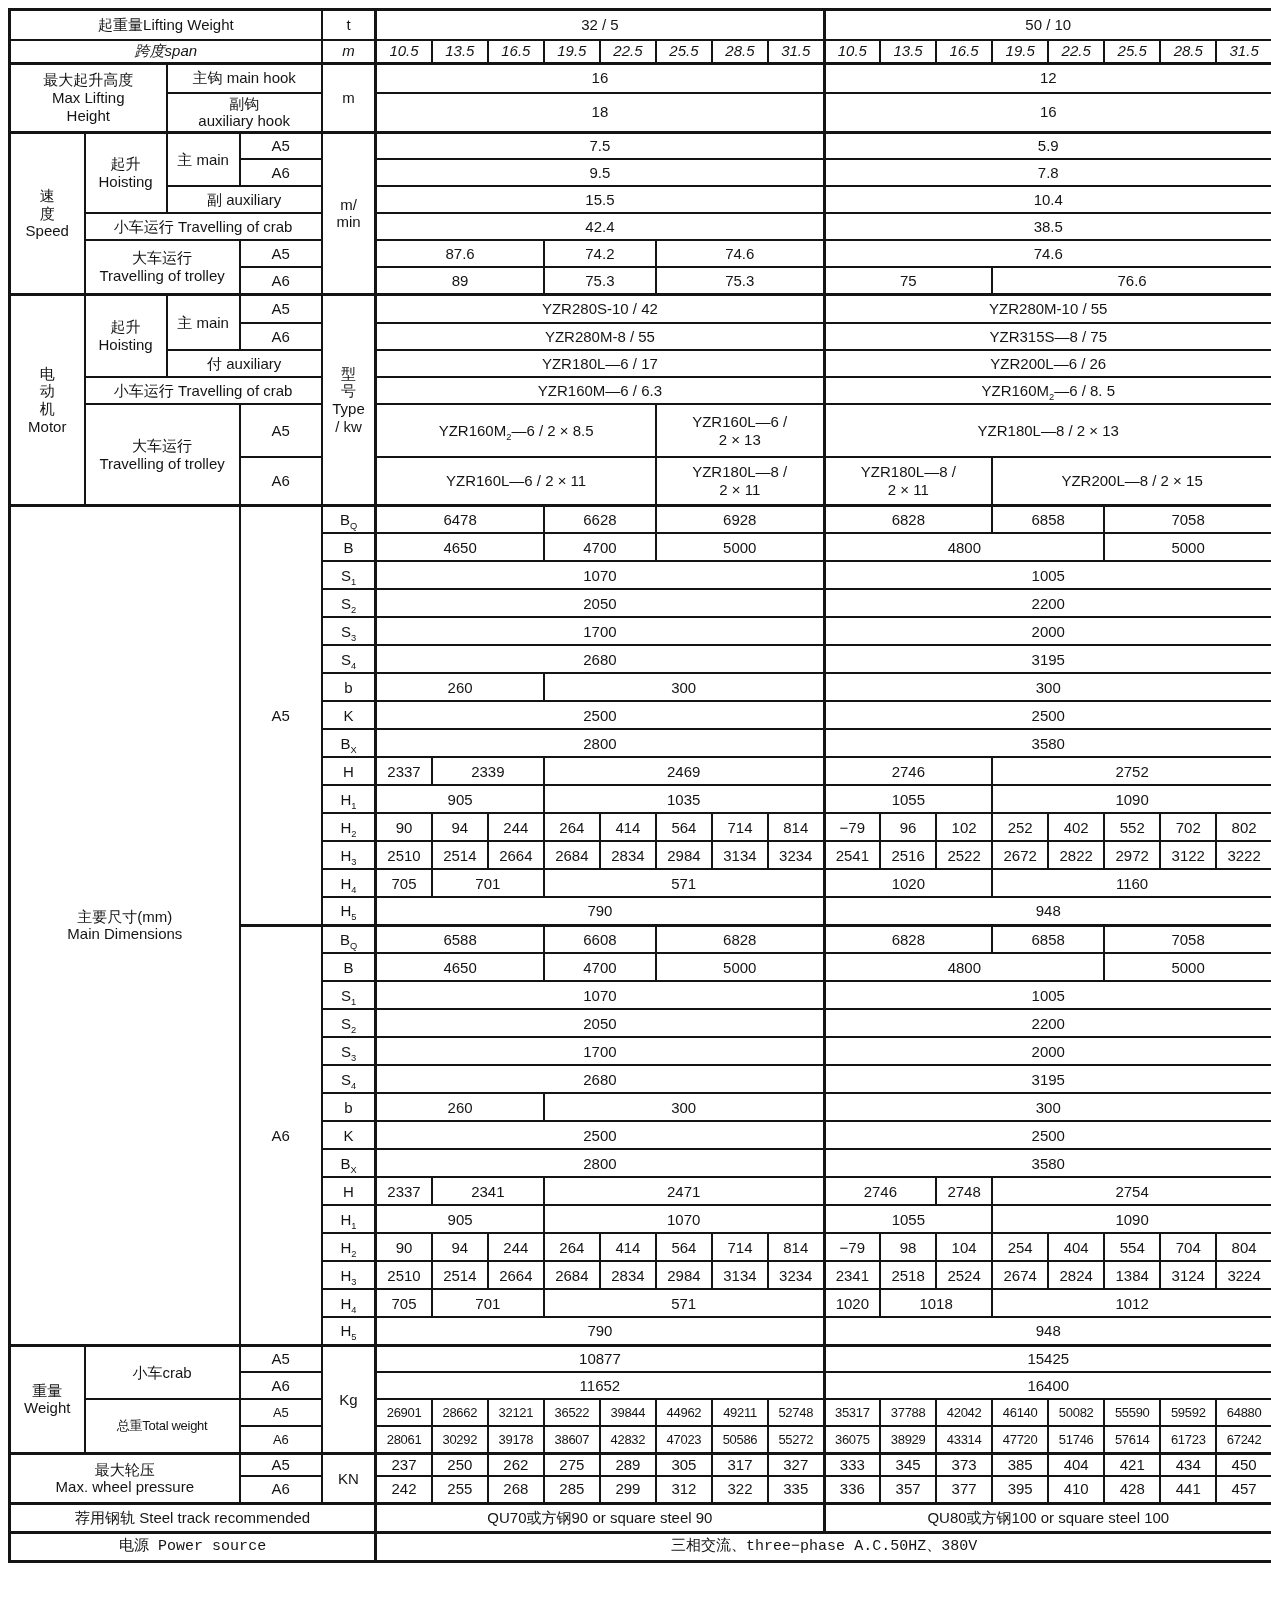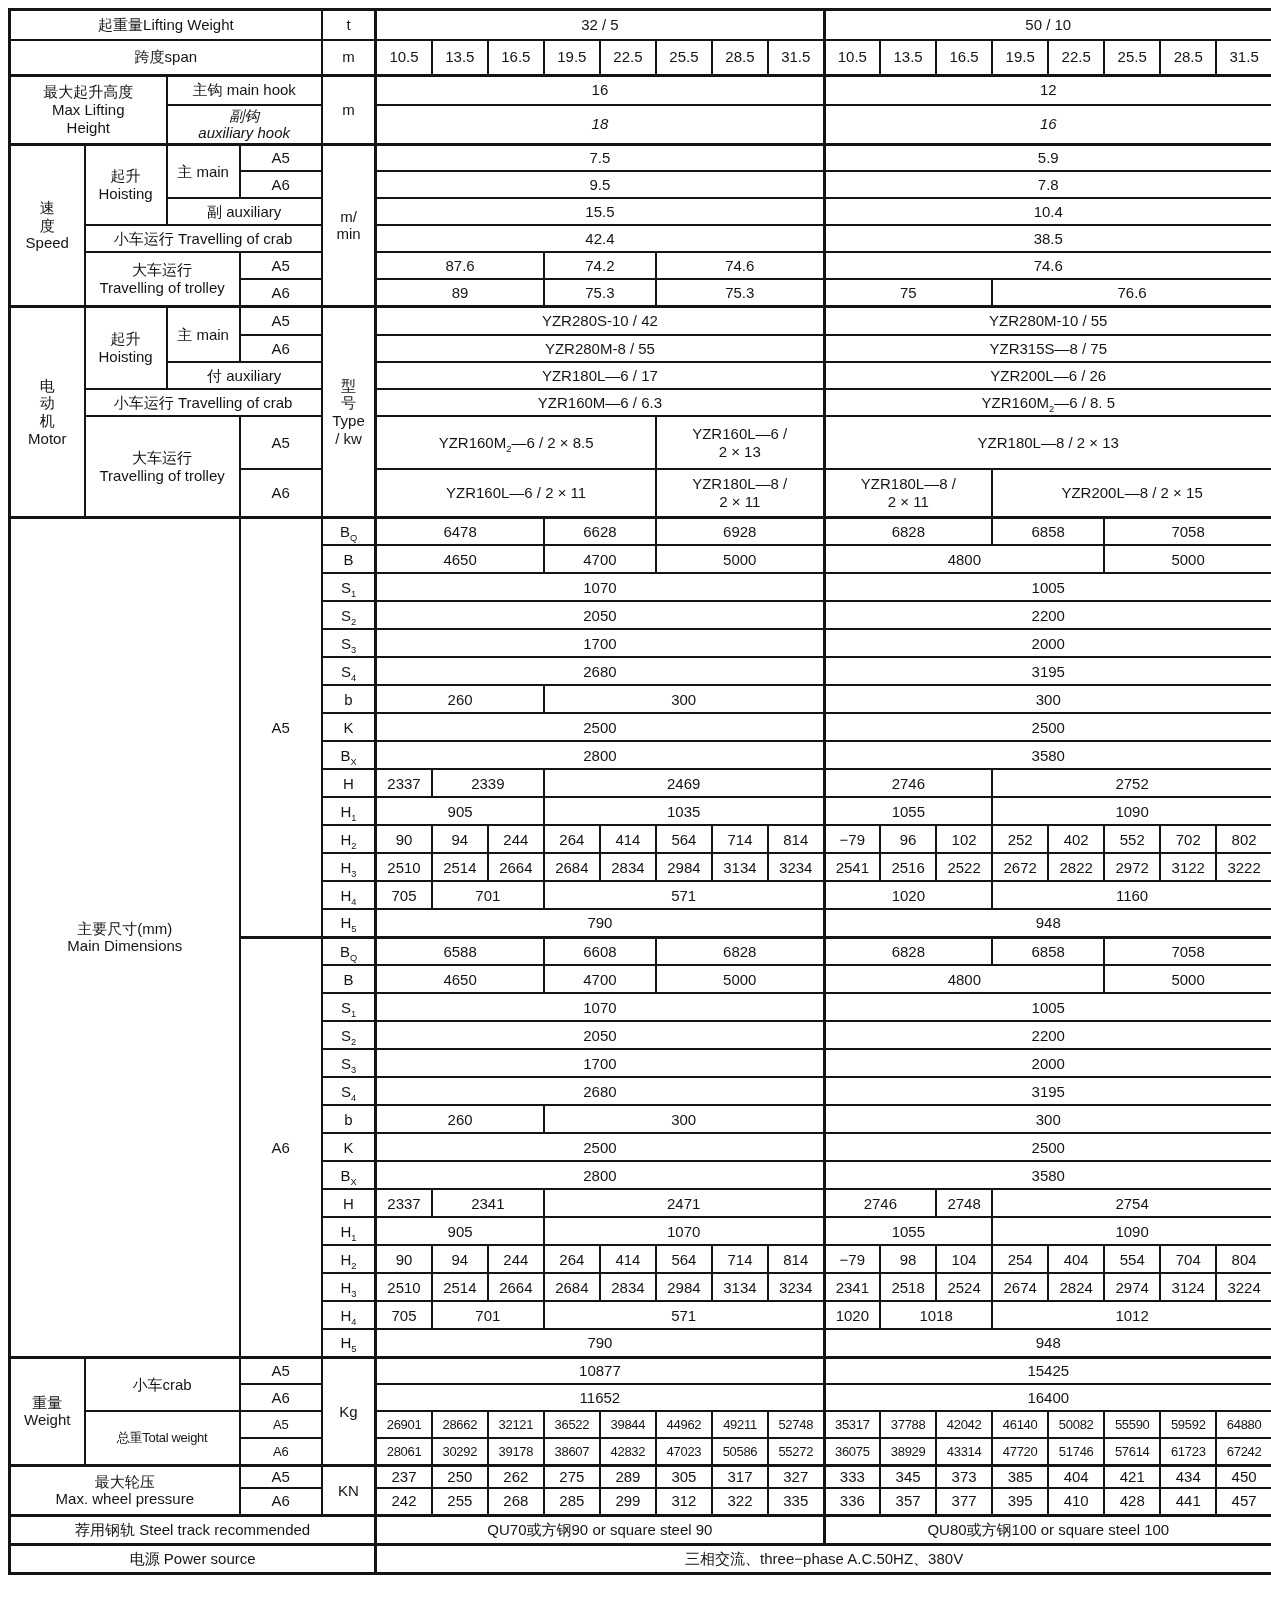--- a/index.html
+++ b/index.html
@@ -47,7 +47,7 @@
           <td colspan="8" class="vl">32 / 5</td>
           <td colspan="8" class="vl">50 / 10</td>
         </tr>
-        <tr style="height: 36px;">
+        <tr style="height: 24px; font-style: italic;">
           <td colspan="4">跨度span</td>
           <td>m</td>
           <td class="vl">10.5</td>

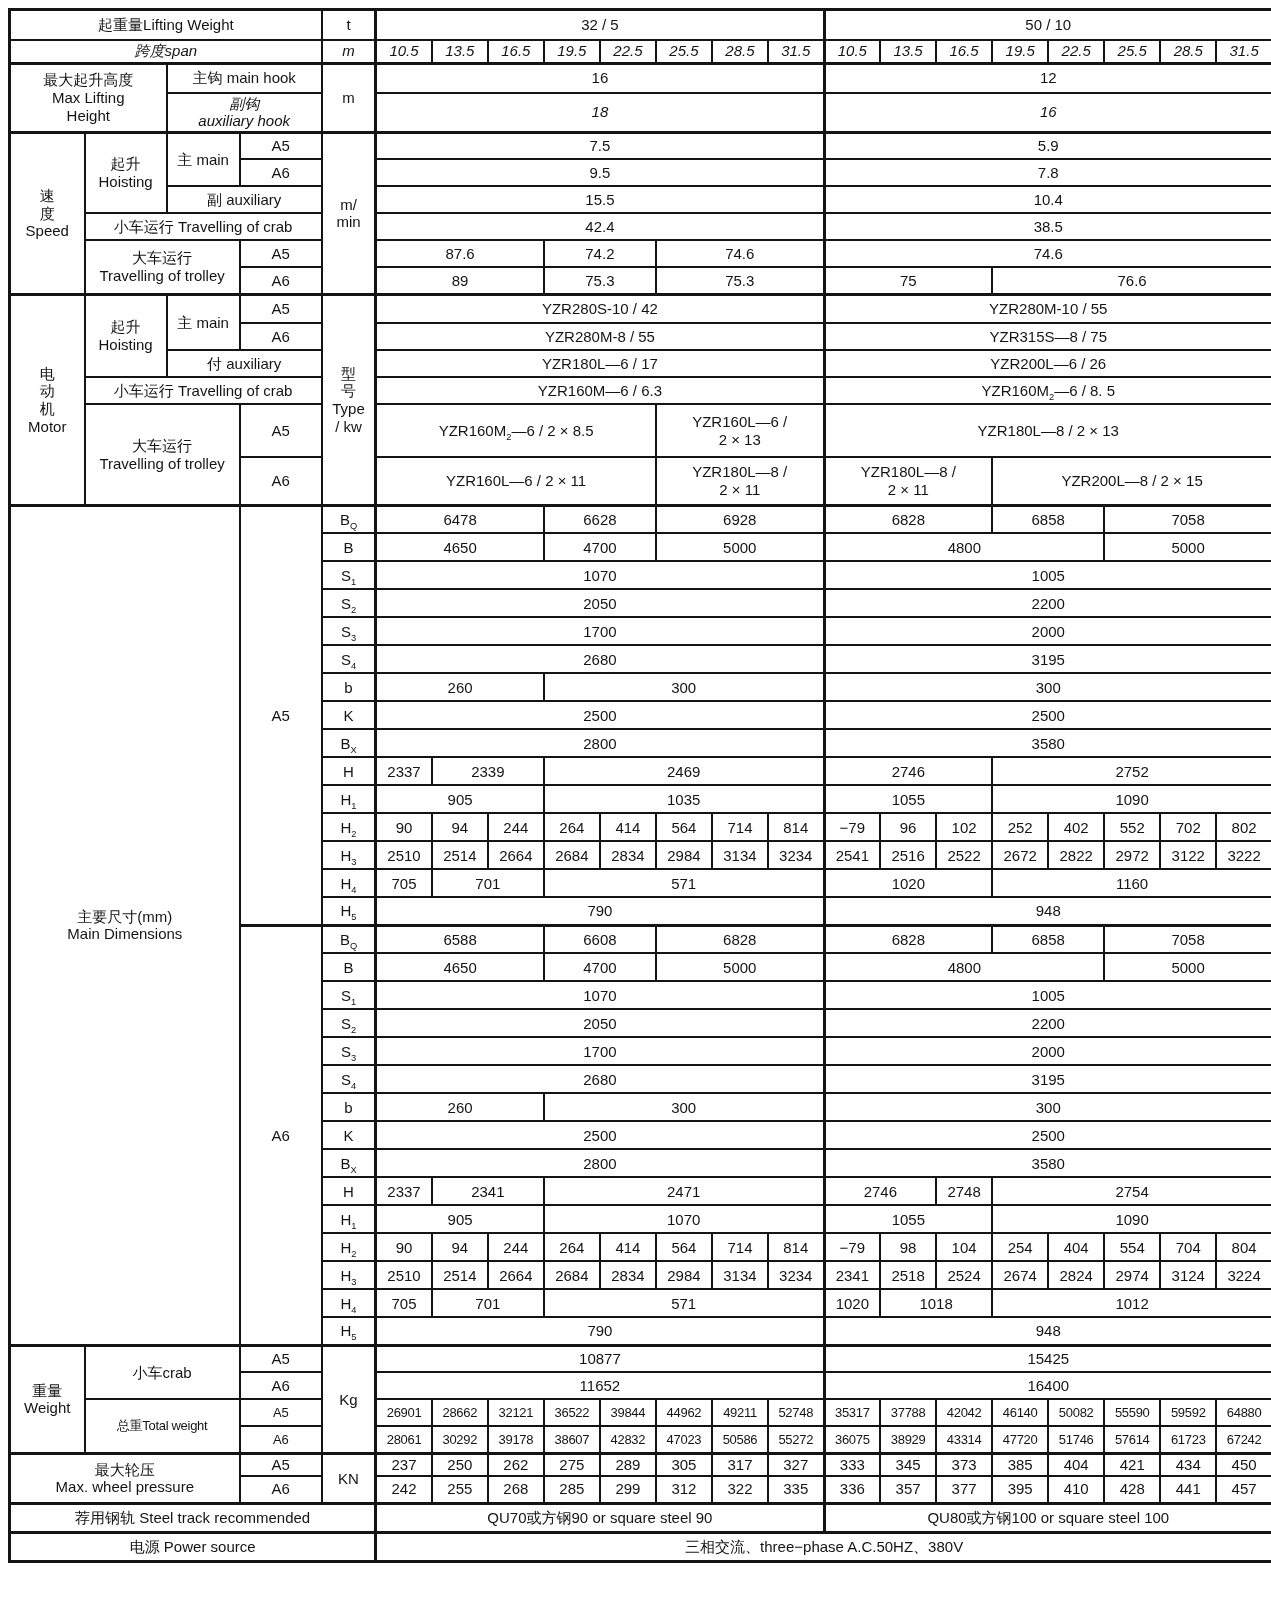--- a/index.html
+++ b/index.html
@@ -74,7 +74,7 @@
           <td colspan="8" class="vl">16</td>
           <td colspan="8" class="vl">12</td>
         </tr>
-        <tr style="height: 37px; font-style: italic;">
+        <tr style="height: 37px;">
           <td colspan="2">副钩<br>auxiliary hook</td>
           <td colspan="8" class="vl">18</td>
           <td colspan="8" class="vl">16</td>

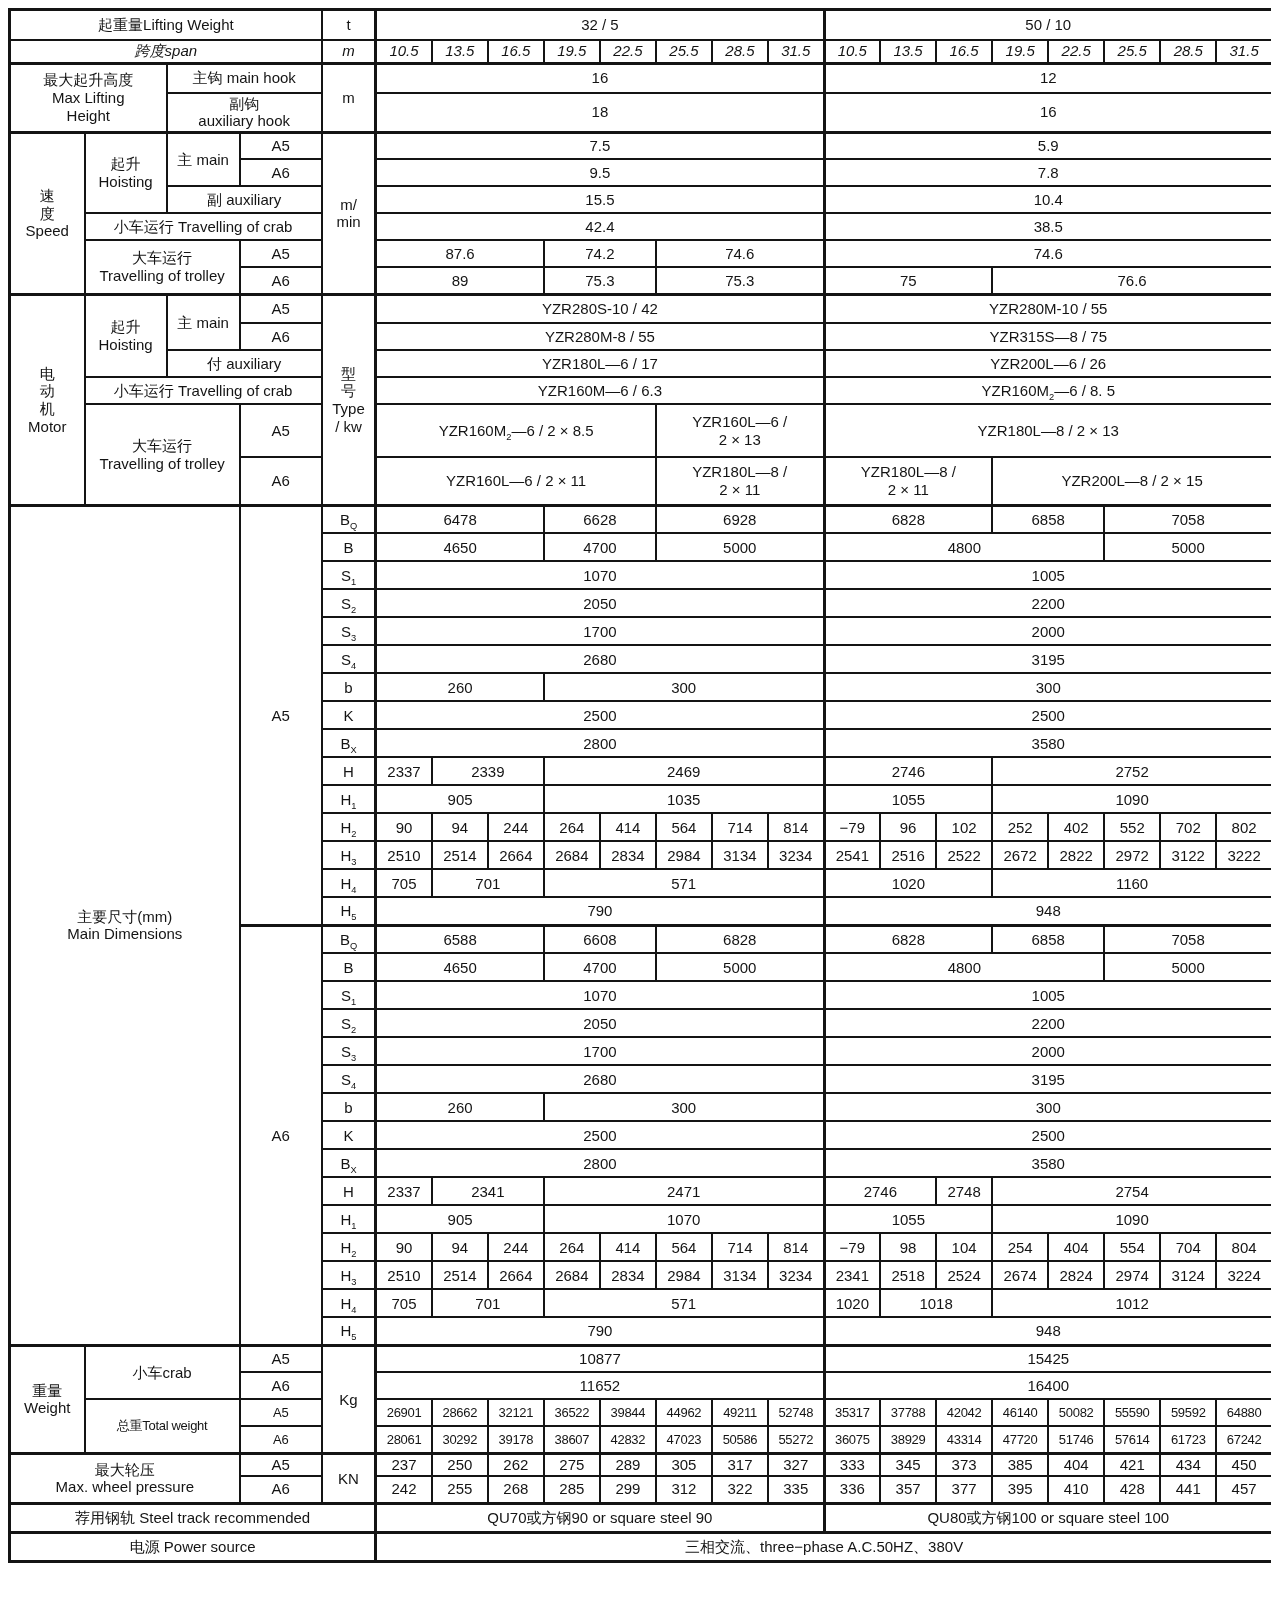--- a/index.html
+++ b/index.html
@@ -382,7 +382,7 @@
           <td>2524</td>
           <td>2674</td>
           <td>2824</td>
-          <td>2974</td>
+          <td>1384</td>
           <td>3124</td>
           <td>3224</td>
         </tr>

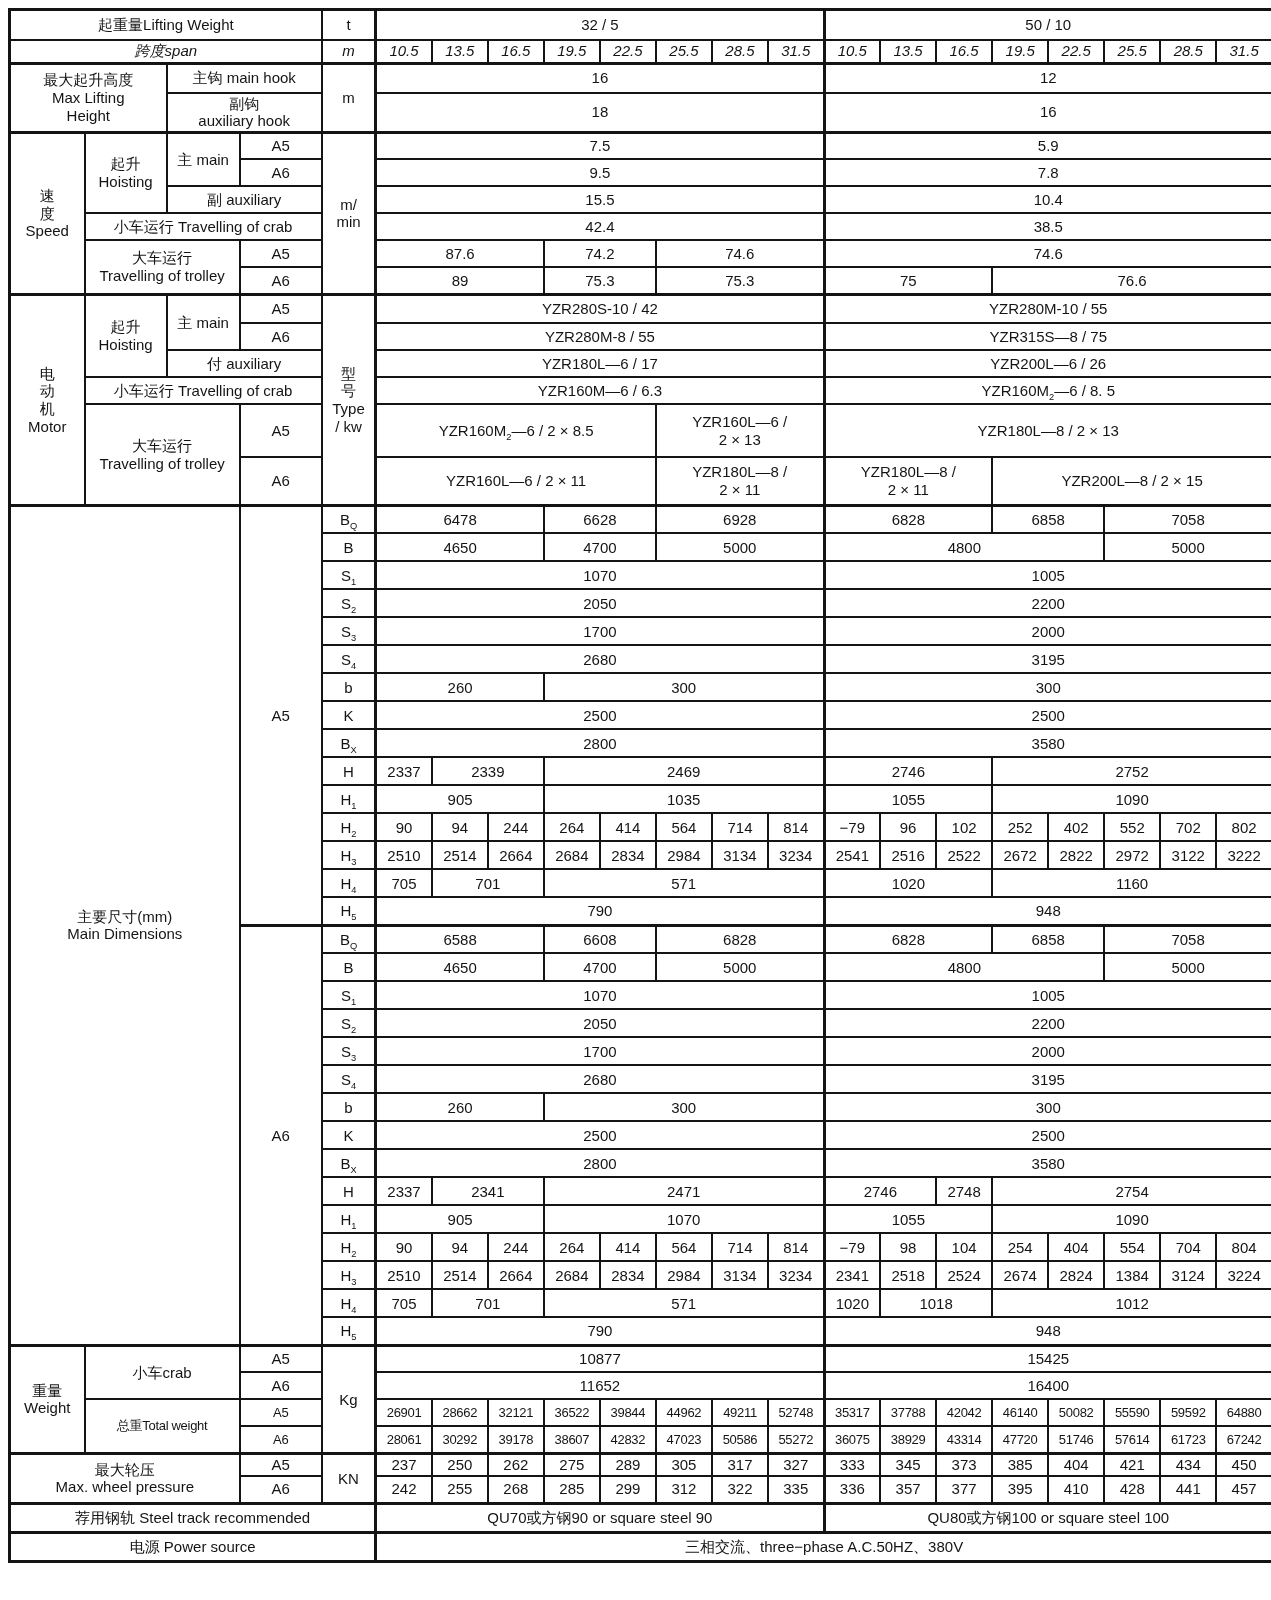--- a/index.html
+++ b/index.html
@@ -497,7 +497,7 @@
           <td colspan="8" class="vl">QU70或方钢90 or square steel 90</td>
           <td colspan="8" class="vl">QU80或方钢100 or square steel 100</td>
         </tr>
-        <tr class="sec" style="height: 29px;">
+        <tr class="sec" style="height: 29px; font-family: Liberation Mono, monospace;">
           <td colspan="5">电源 Power source</td>
           <td colspan="16" class="vl">三相交流、three−phase  A.C.50HZ、380V</td>
         </tr>

